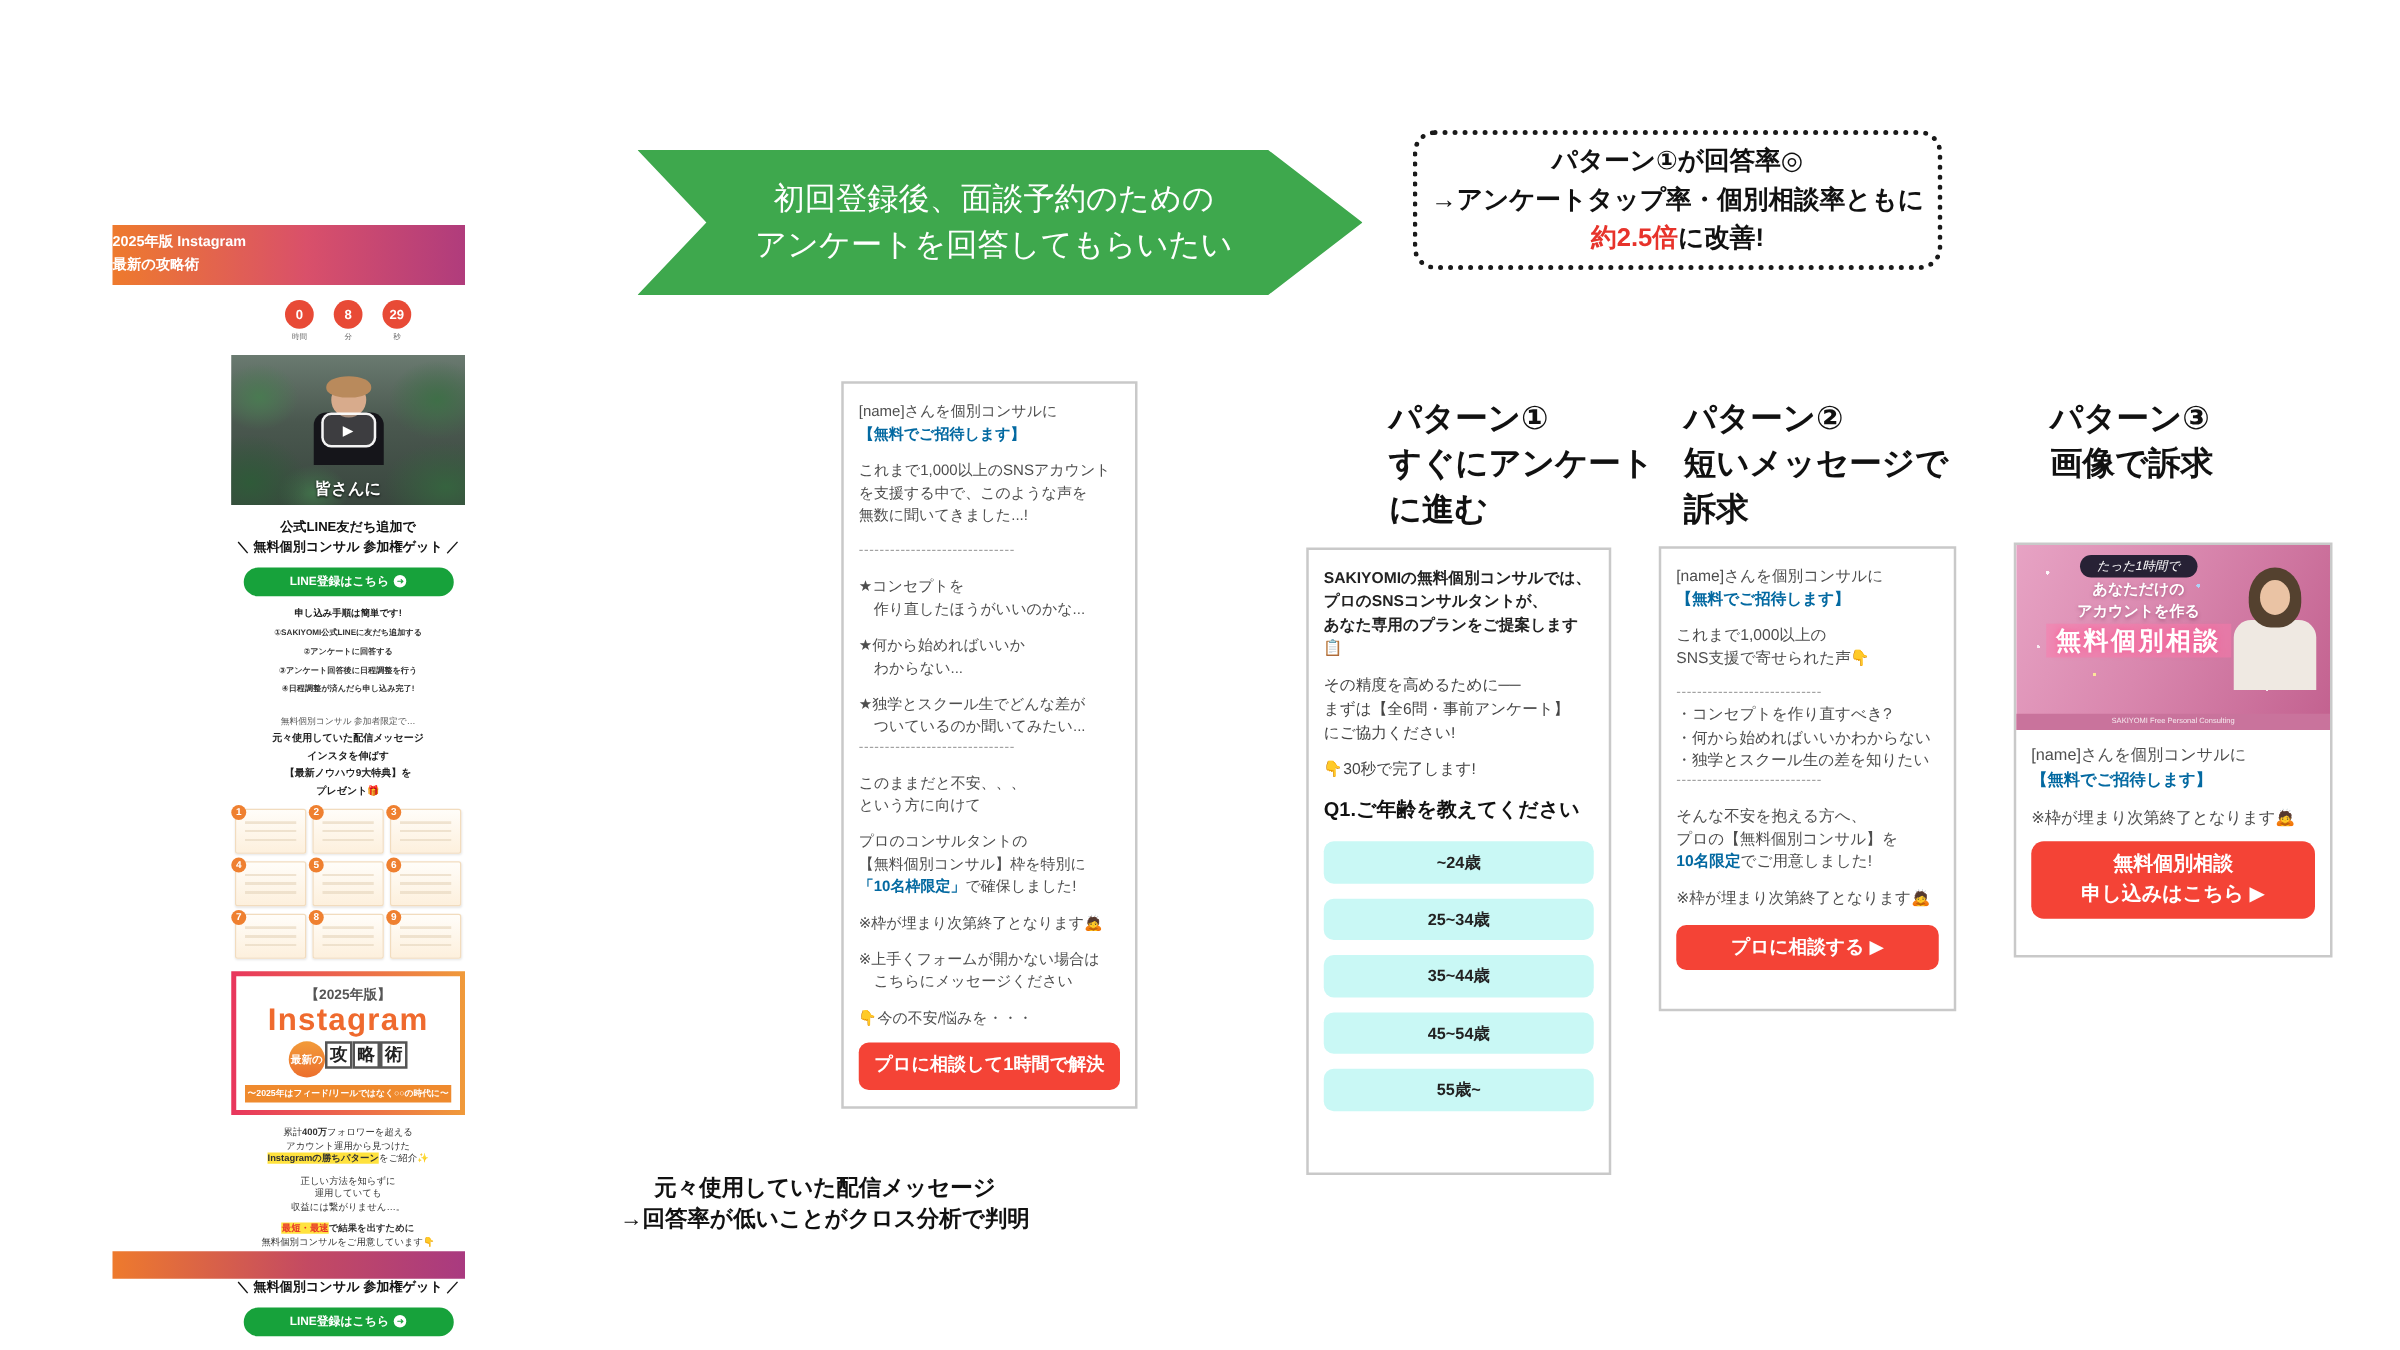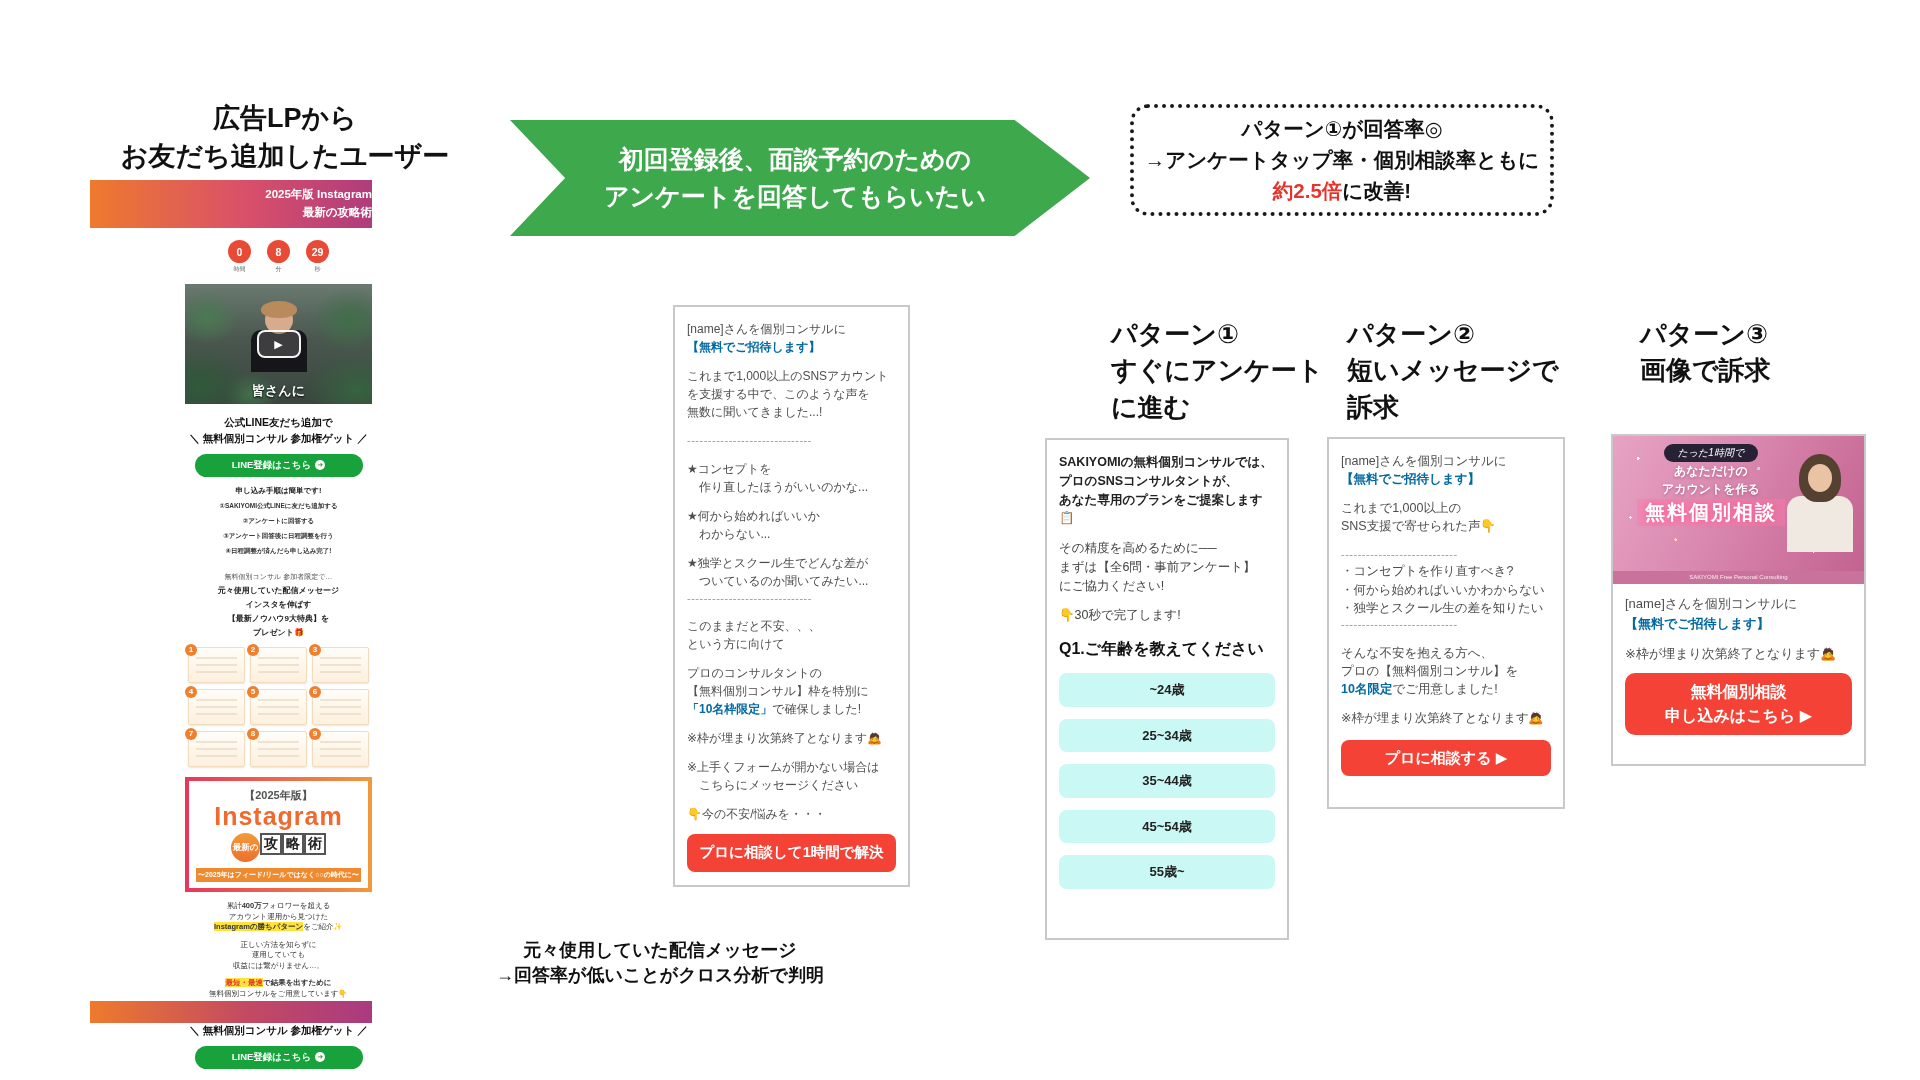--- a/index.html
+++ b/index.html
@@ -155,10 +155,6 @@
 
 <div class="canvas">
 
-  <div class="left-title">
-    <div>広告LPから</div>
-    <div>お友だち追加したユーザー</div>
-  </div>
 
   <div class="phone">
     <div class="lp-header">

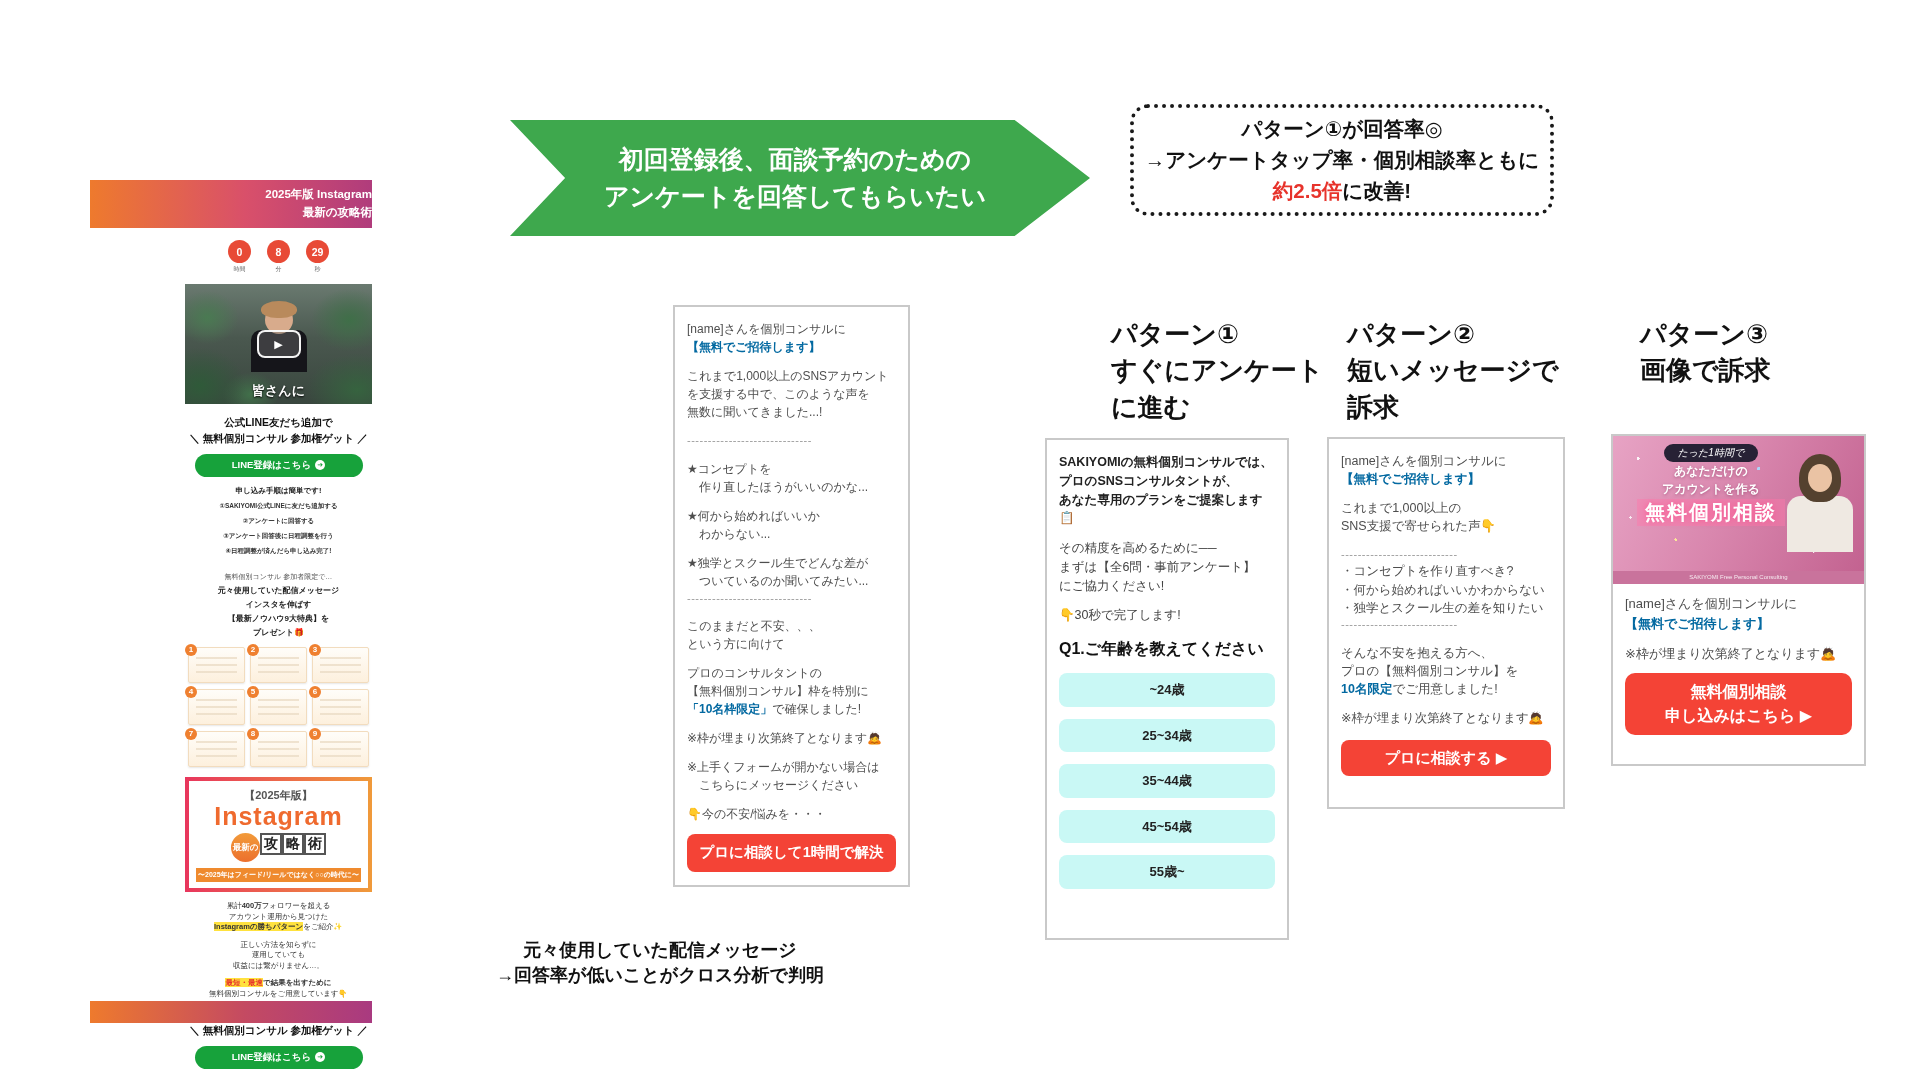--- a/index.html
+++ b/index.html
@@ -87,7 +87,7 @@
   .arrow { position:absolute; left:510px; top:120px; width:580px; height:116px; background:#3ea84d;
     clip-path:polygon(0 0,87% 0,100% 50%,87% 100%,0 100%,9.5% 50%);
     display:flex; flex-direction:column; justify-content:center; text-align:center; color:#fff;
-    font-size:25px; font-weight:bold; line-height:1.5; padding-left:58px; padding-right:68px; }
+    font-size:25px; font-weight:normal; line-height:1.5; padding-left:58px; padding-right:68px; }
 
   
   .result { position:absolute; left:1130px; top:104px; width:424px; border:4px dotted #1a1a1a;

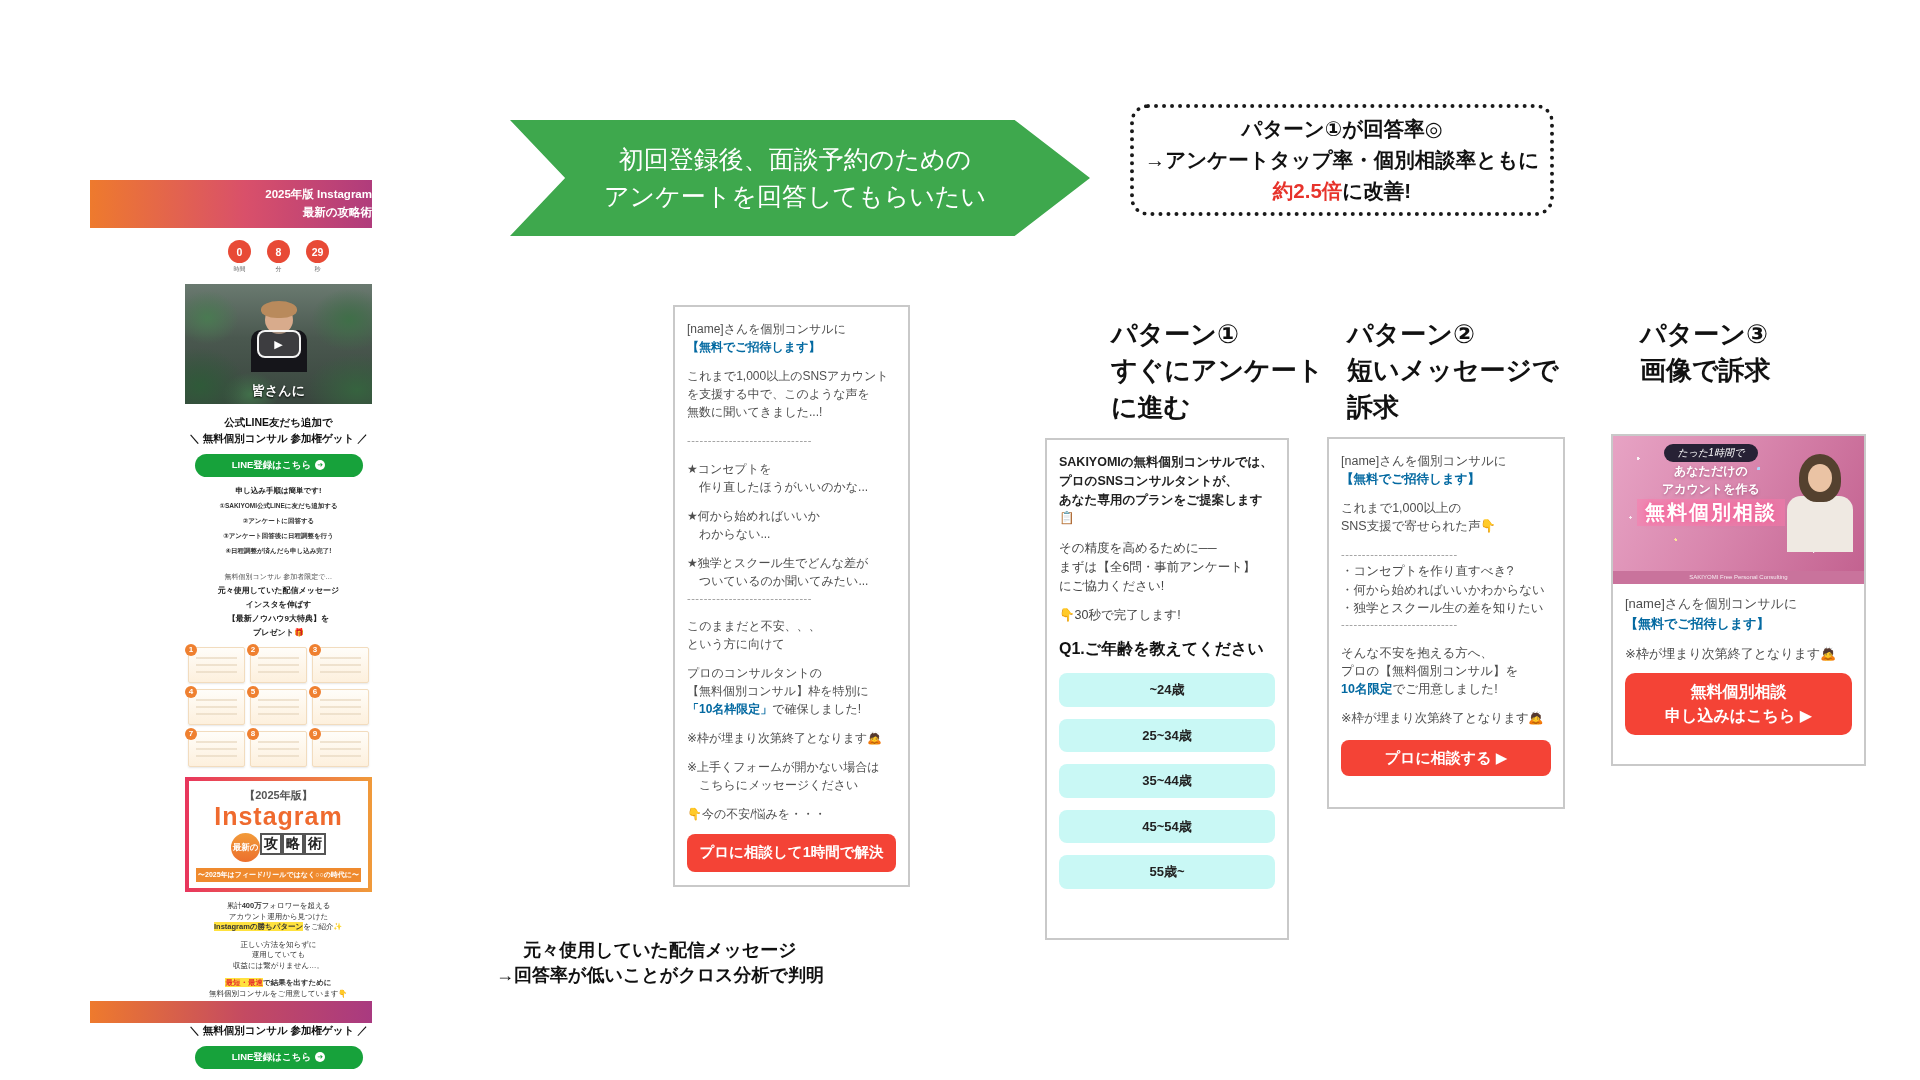--- a/index.html
+++ b/index.html
@@ -13,7 +13,7 @@
   
   .phone { position:absolute; left:90px; top:180px; width:282px; height:843px; background:#fff; }
   .lp-header { height:48px; background:linear-gradient(90deg,#ee7a2d 0%,#d9506a 55%,#b03c7c 100%);
-    color:#fff; font-weight:bold; font-size:11.5px; text-align:right; display:flex; flex-direction:column;
+    color:#fff; font-weight:bold; font-size:11.5px; text-align:left; display:flex; flex-direction:column;
     justify-content:center; line-height:1.55; }
   .lp-body { margin-left:95px; width:187px; text-align:center; }
   .cd { display:flex; justify-content:center; gap:16px; margin-top:12px; }

